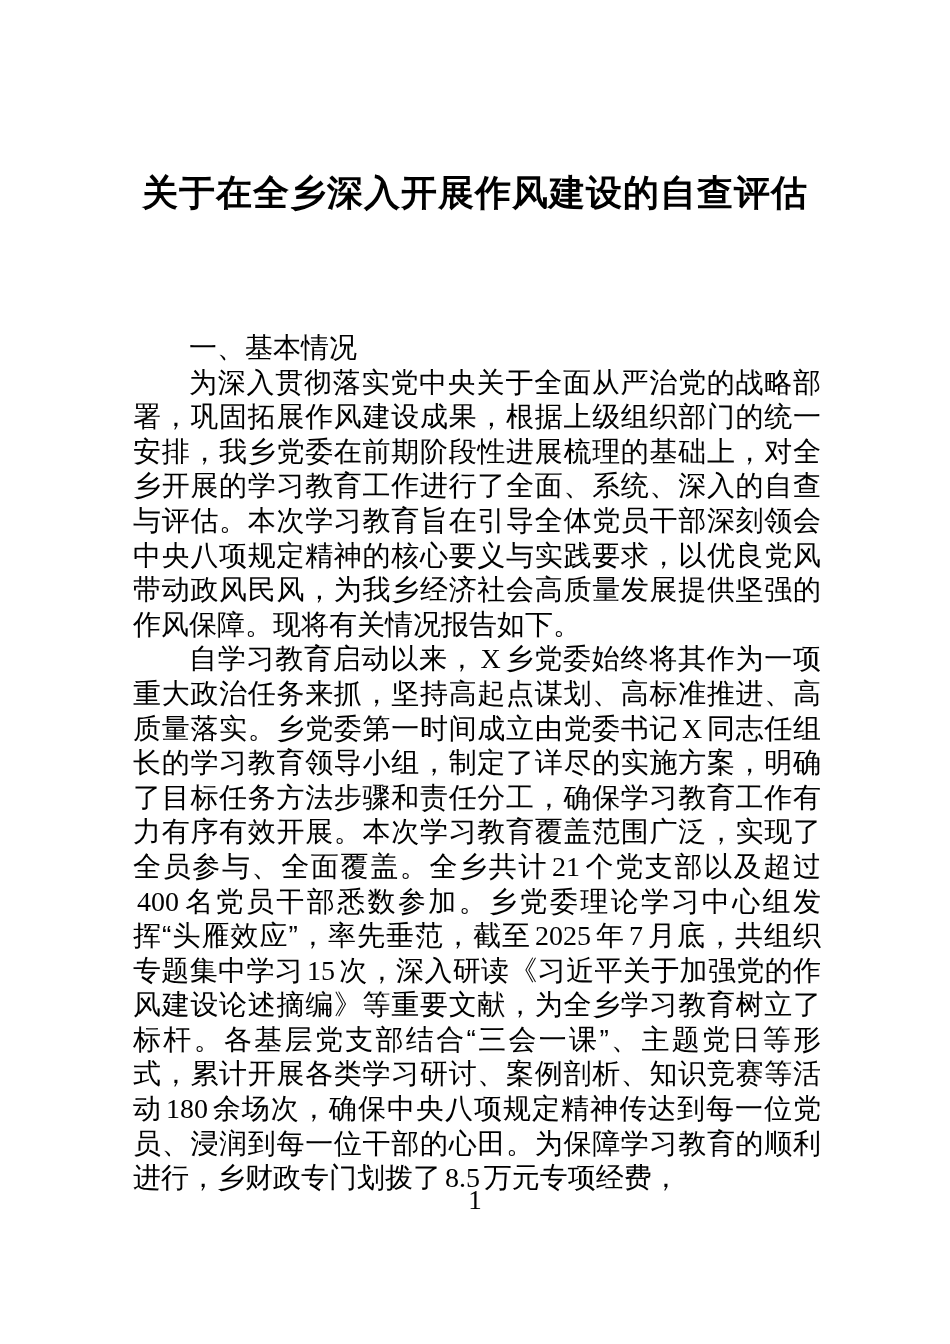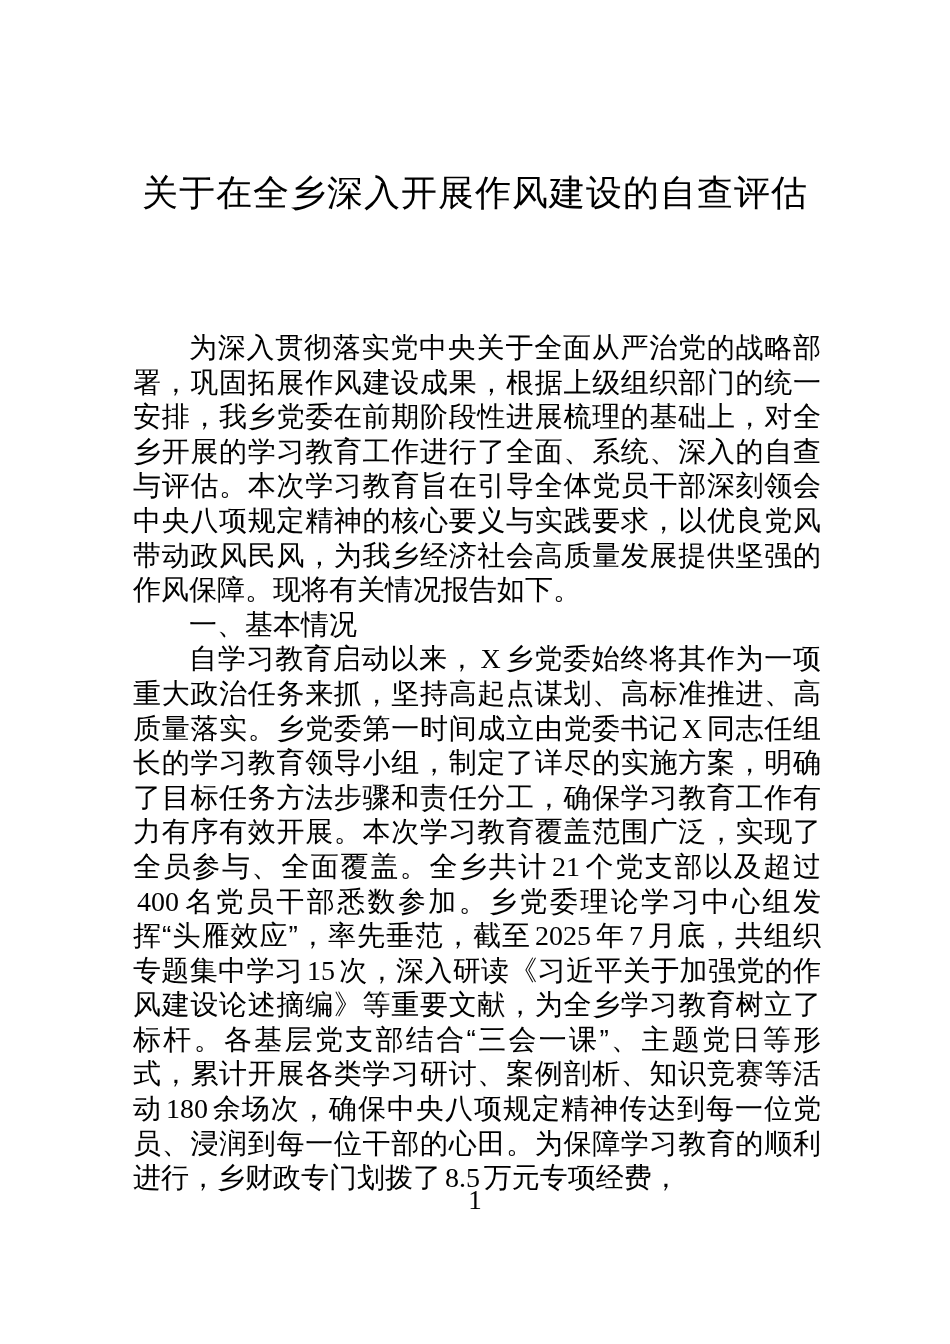--- a/index.html
+++ b/index.html
@@ -29,7 +29,7 @@
     margin: 0;
     font-size: 36px;
     line-height: 72px;
-    font-weight: 400;
+    font-weight: 700;
     text-align: center;
     letter-spacing: 1px;
     color: #000000;

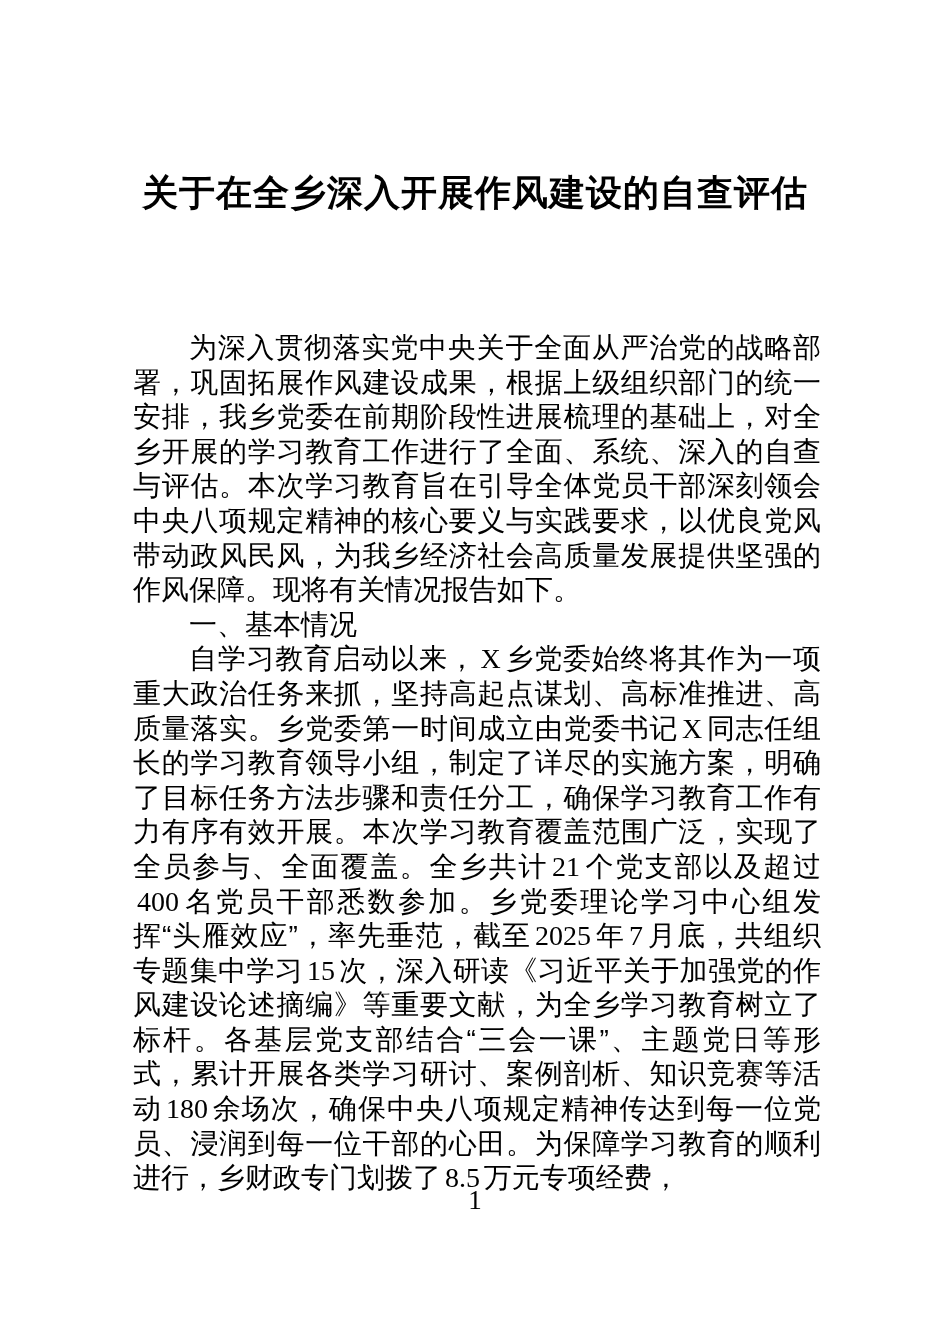--- a/index.html
+++ b/index.html
@@ -80,8 +80,8 @@
   </h1>
 
   <div class="body-text">
+    <p class="para">一、基本情况</p>
     <p class="para">为深入贯彻落实党中央关于全面从严治党的战略部署，巩固拓展作风建设成果，根据上级组织部门的统一安排，我乡党委在前期阶段性进展梳理的基础上，对全乡开展的学习教育工作进行了全面、系统、深入的自查与评估。本次学习教育旨在引导全体党员干部深刻领会中央八项规定精神的核心要义与实践要求，以优良党风带动政风民风，为我乡经济社会高质量发展提供坚强的作风保障。现将有关情况报告如下。</p>
-    <p class="para">一、基本情况</p>
     <p class="para">自学习教育启动以来，<span class="latin">X</span>乡党委始终将其作为一项重大政治任务来抓，坚持高起点谋划、高标准推进、高质量落实。乡党委第一时间成立由党委书记<span class="latin">X</span>同志任组长的学习教育领导小组，制定了详尽的实施方案，明确了目标任务方法步骤和责任分工，确保学习教育工作有力有序有效开展。本次学习教育覆盖范围广泛，实现了全员参与、全面覆盖。全乡共计<span class="latin">21</span>个党支部以及超过<span class="latin">400</span>名党员干部悉数参加。乡党委理论学习中心组发挥“头雁效应”，率先垂范，截至<span class="latin">2025</span>年<span class="latin">7</span>月底，共组织专题集中学习<span class="latin">15</span>次，深入研读《习近平关于加强党的作风建设论述摘编》等重要文献，为全乡学习教育树立了标杆。各基层党支部结合“三会一课”、主题党日等形式，累计开展各类学习研讨、案例剖析、知识竞赛等活动<span class="latin">180</span>余场次，确保中央八项规定精神传达到每一位党员、浸润到每一位干部的心田。为保障学习教育的顺利进行，乡财政专门划拨了<span class="latin">8.5</span>万元专项经费，</p>
   </div>
 

